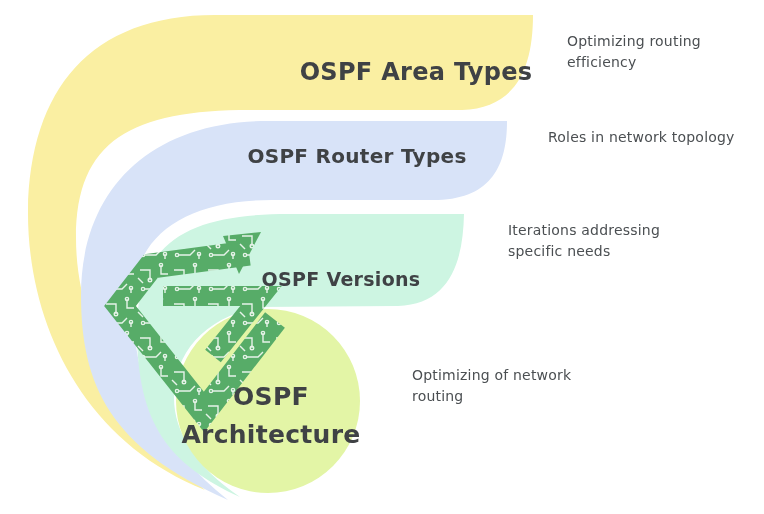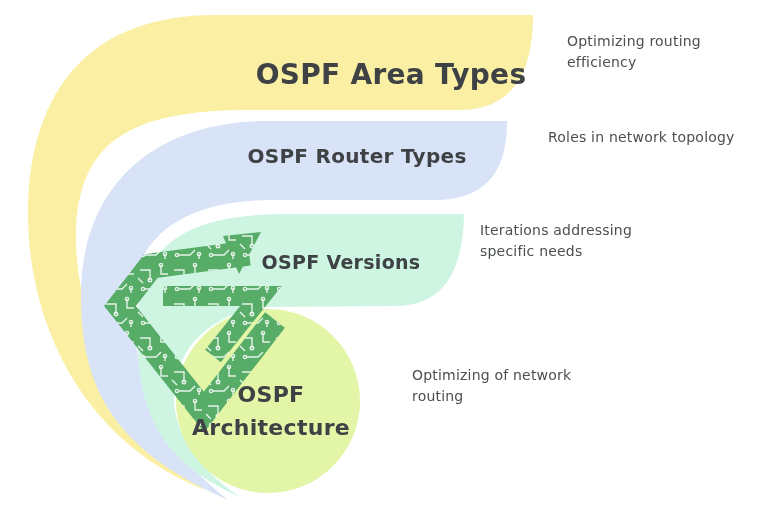--- a/index.html
+++ b/index.html
@@ -13,7 +13,7 @@
     letter-spacing:.3px;
   }
   .label.centered{transform:translateX(-50%);}
-  .title-1{left:391px;top:58px;font-size:28px;}
+  .title-1{left:416px;top:58px;font-size:24px;}
   .title-2{left:357px;top:144px;font-size:20px;}
   .title-3{left:341px;top:251px;font-size:19px;}
   .title-4{left:271px;top:378px;font-size:22px;white-space:normal;width:190px;text-align:center;line-height:1.5;transform:translateX(-50%);}

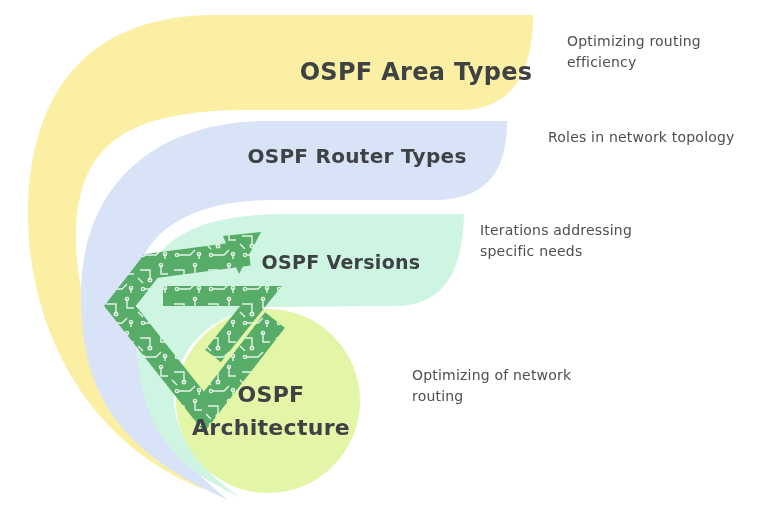--- a/index.html
+++ b/index.html
@@ -23,7 +23,7 @@
   }
   .desc-1{left:567px;top:31px;width:165px;}
   .desc-2{left:548px;top:127px;width:215px;}
-  .desc-3{left:480px;top:220px;width:185px;}
+  .desc-3{left:508px;top:220px;width:185px;}
   .desc-4{left:412px;top:365px;width:195px;}
 </style>
 </head>

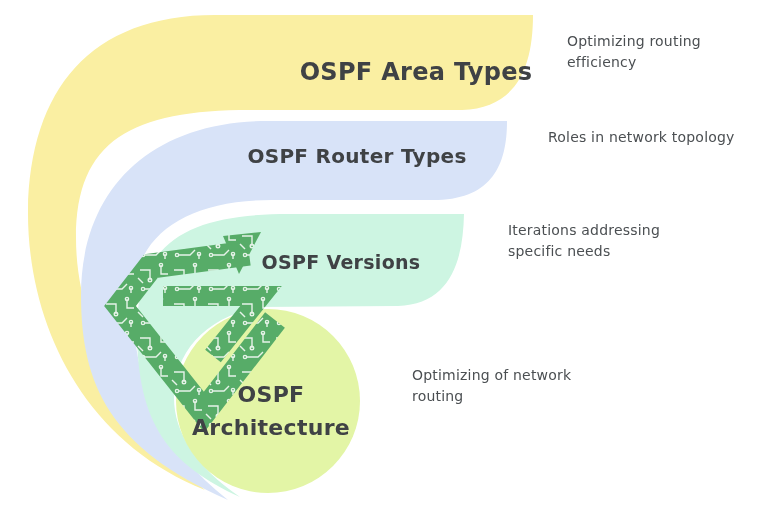--- a/index.html
+++ b/index.html
@@ -15,7 +15,7 @@
   .label.centered{transform:translateX(-50%);}
   .title-1{left:416px;top:58px;font-size:24px;}
   .title-2{left:357px;top:144px;font-size:20px;}
-  .title-3{left:341px;top:251px;font-size:19px;}
+  .title-3{left:341px;top:268px;font-size:19px;}
   .title-4{left:271px;top:378px;font-size:22px;white-space:normal;width:190px;text-align:center;line-height:1.5;transform:translateX(-50%);}
   .desc{
     position:absolute;color:#4B4F52;font-size:14px;line-height:1.5;

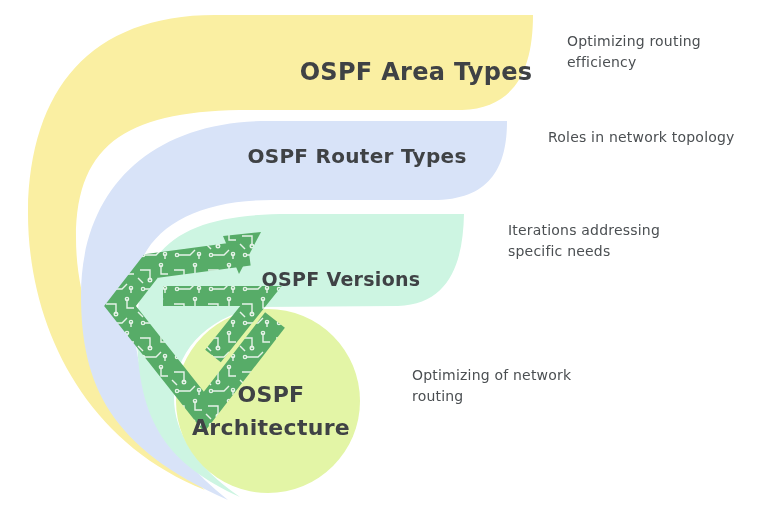--- a/index.html
+++ b/index.html
@@ -16,7 +16,7 @@
   .title-1{left:416px;top:58px;font-size:24px;}
   .title-2{left:357px;top:144px;font-size:20px;}
   .title-3{left:341px;top:268px;font-size:19px;}
-  .title-4{left:271px;top:378px;font-size:22px;white-space:normal;width:190px;text-align:center;line-height:1.5;transform:translateX(-50%);}
+  .title-4{left:271px;top:378px;font-size:25px;white-space:normal;width:190px;text-align:center;line-height:1.5;transform:translateX(-50%);}
   .desc{
     position:absolute;color:#4B4F52;font-size:14px;line-height:1.5;
     letter-spacing:.2px;

